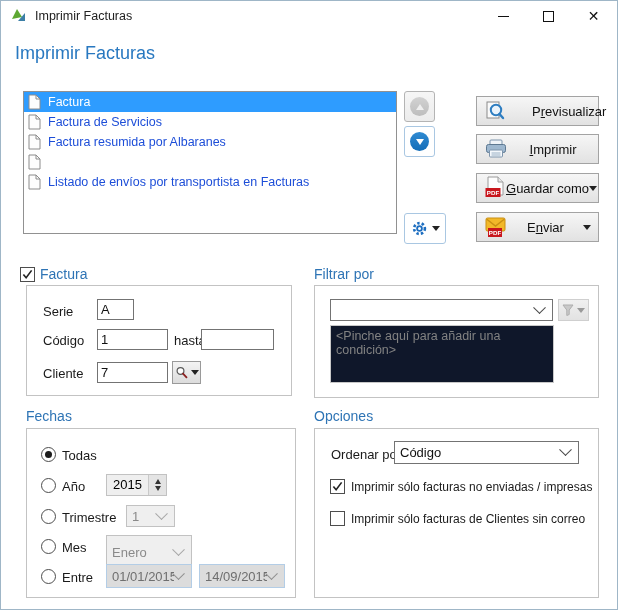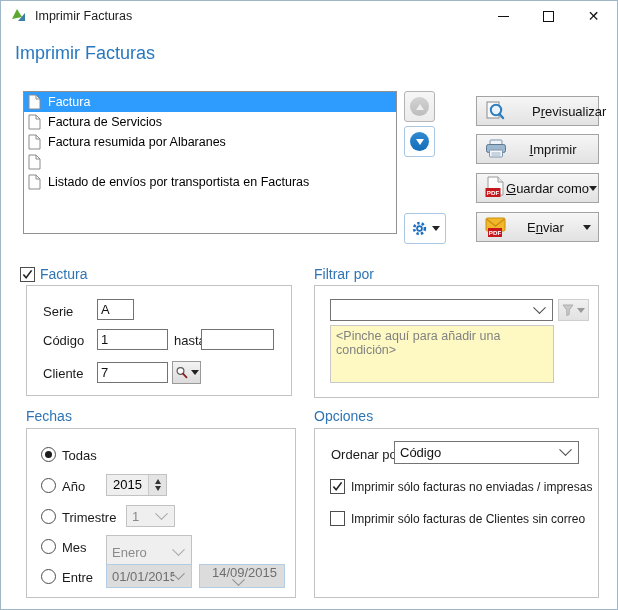--- a/index.html
+++ b/index.html
@@ -25,7 +25,7 @@
   
   .listbox{position:absolute;left:22px;top:90px;width:374px;height:143px;border:1px solid #919191;
            background:#fff;box-sizing:border-box;overflow:hidden;}
-  .list-item{height:20px;display:flex;align-items:center;padding-left:4px;font-size:12.5px;color:#000000;white-space:nowrap;}
+  .list-item{height:20px;display:flex;align-items:center;padding-left:4px;font-size:12.5px;color:#1d4ed8;white-space:nowrap;}
   .list-item.selected{background:#2e9cff;color:#fff;}
   .doc-icon{width:13px;height:16px;margin-right:7px;flex:0 0 auto;}
 

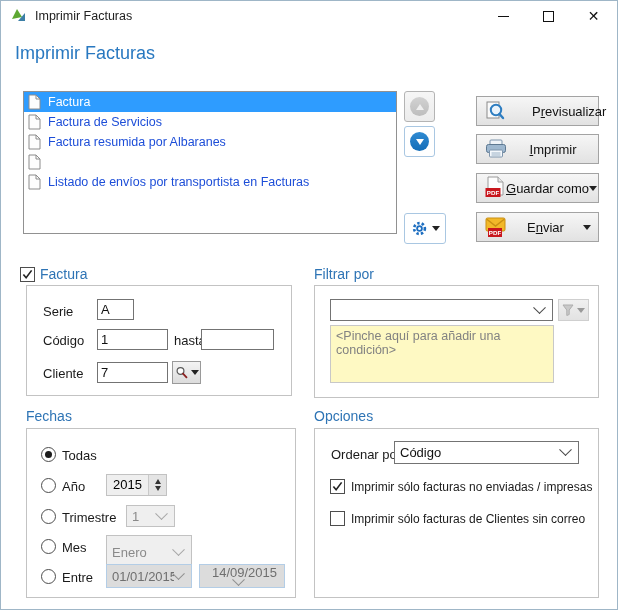--- a/index.html
+++ b/index.html
@@ -85,7 +85,7 @@
   .s-dn{width:0;height:0;border-left:3.5px solid transparent;border-right:3.5px solid transparent;border-top:5px solid #333;}
 
   
-  .cond-box{position:absolute;border:1px solid #c8c8c8;background:#fef9c3;box-sizing:border-box;
+  .cond-box{position:absolute;border:1px solid #c8c8c8;background:#0f172a;box-sizing:border-box;
             font-size:12.5px;color:#828282;padding:3px 5px;}
   .filter-btn{position:absolute;border:1px solid #cfcfcf;background:linear-gradient(#f0f0f0,#e2e2e2);
               box-sizing:border-box;display:flex;align-items:center;justify-content:center;gap:3px;}

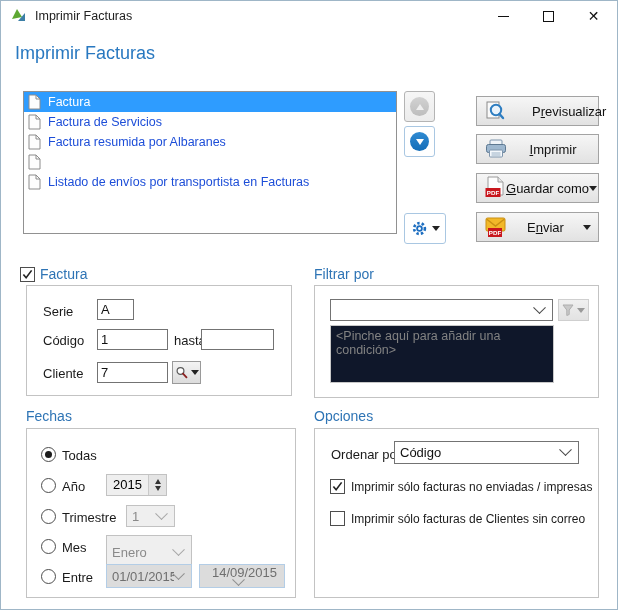--- a/index.html
+++ b/index.html
@@ -309,7 +309,7 @@
     <span class="val">01/01/2015</span>
     <span class="chev"></span>
   </div>
-  <div class="combo date" style="left:198px;top:563px;width:86px;height:24px;flex-direction:column;">
+  <div class="combo date" style="left:198px;top:563px;width:86px;height:24px;">
     <span class="val">14/09/2015</span>
     <span class="chev"></span>
   </div>

